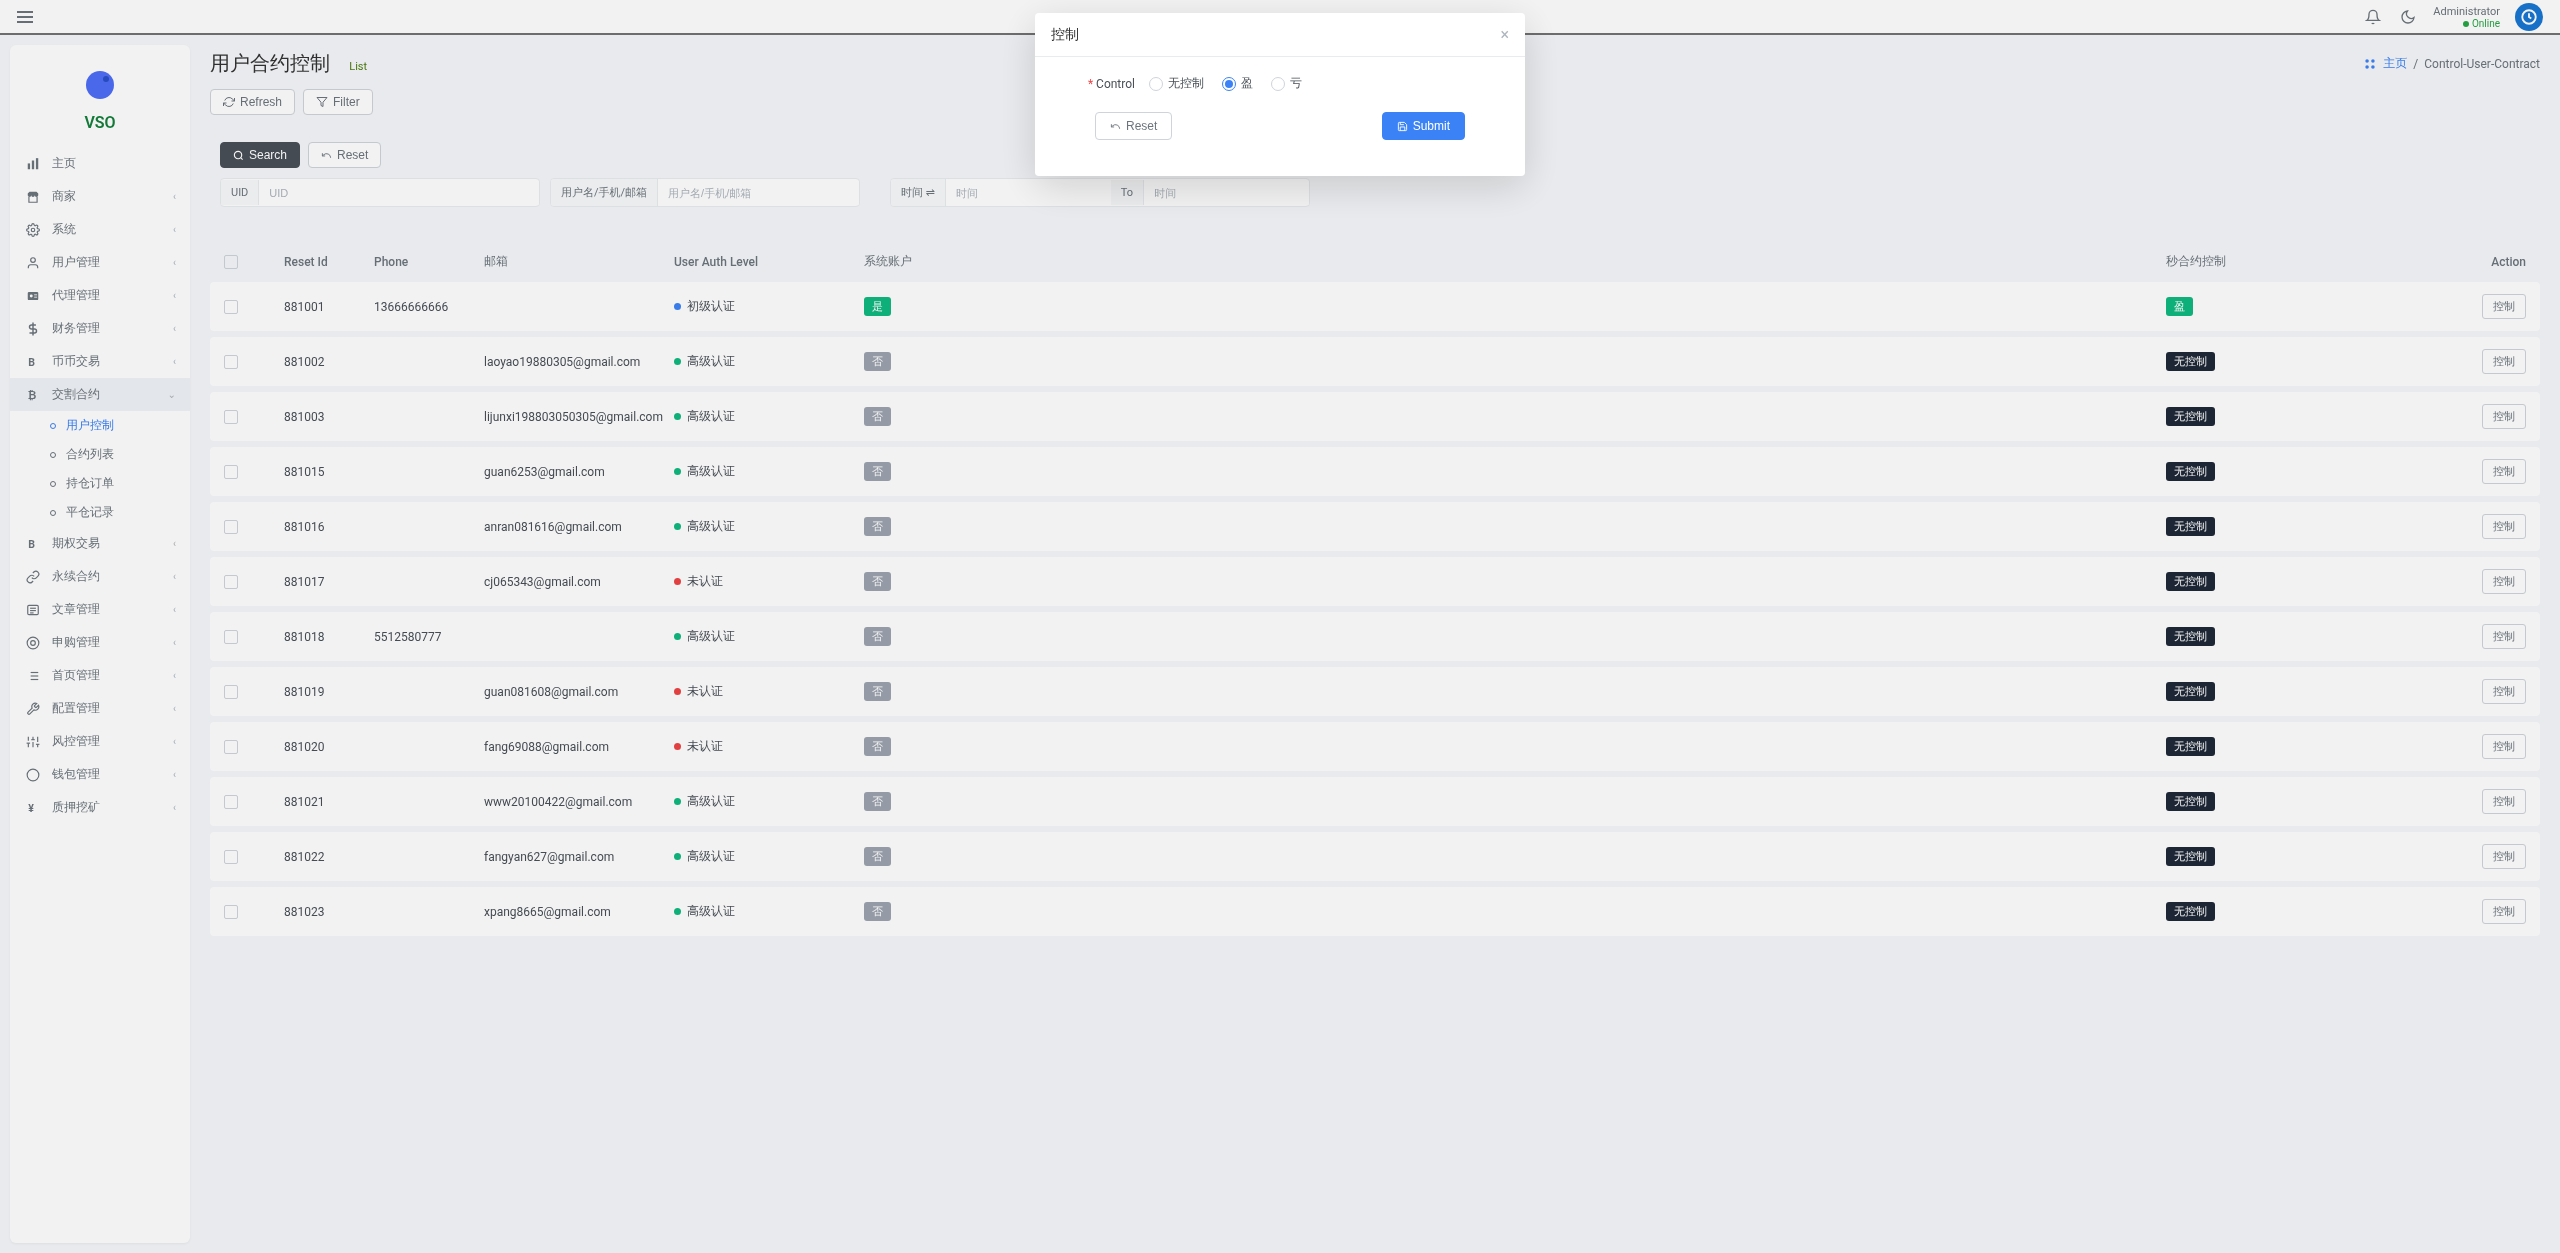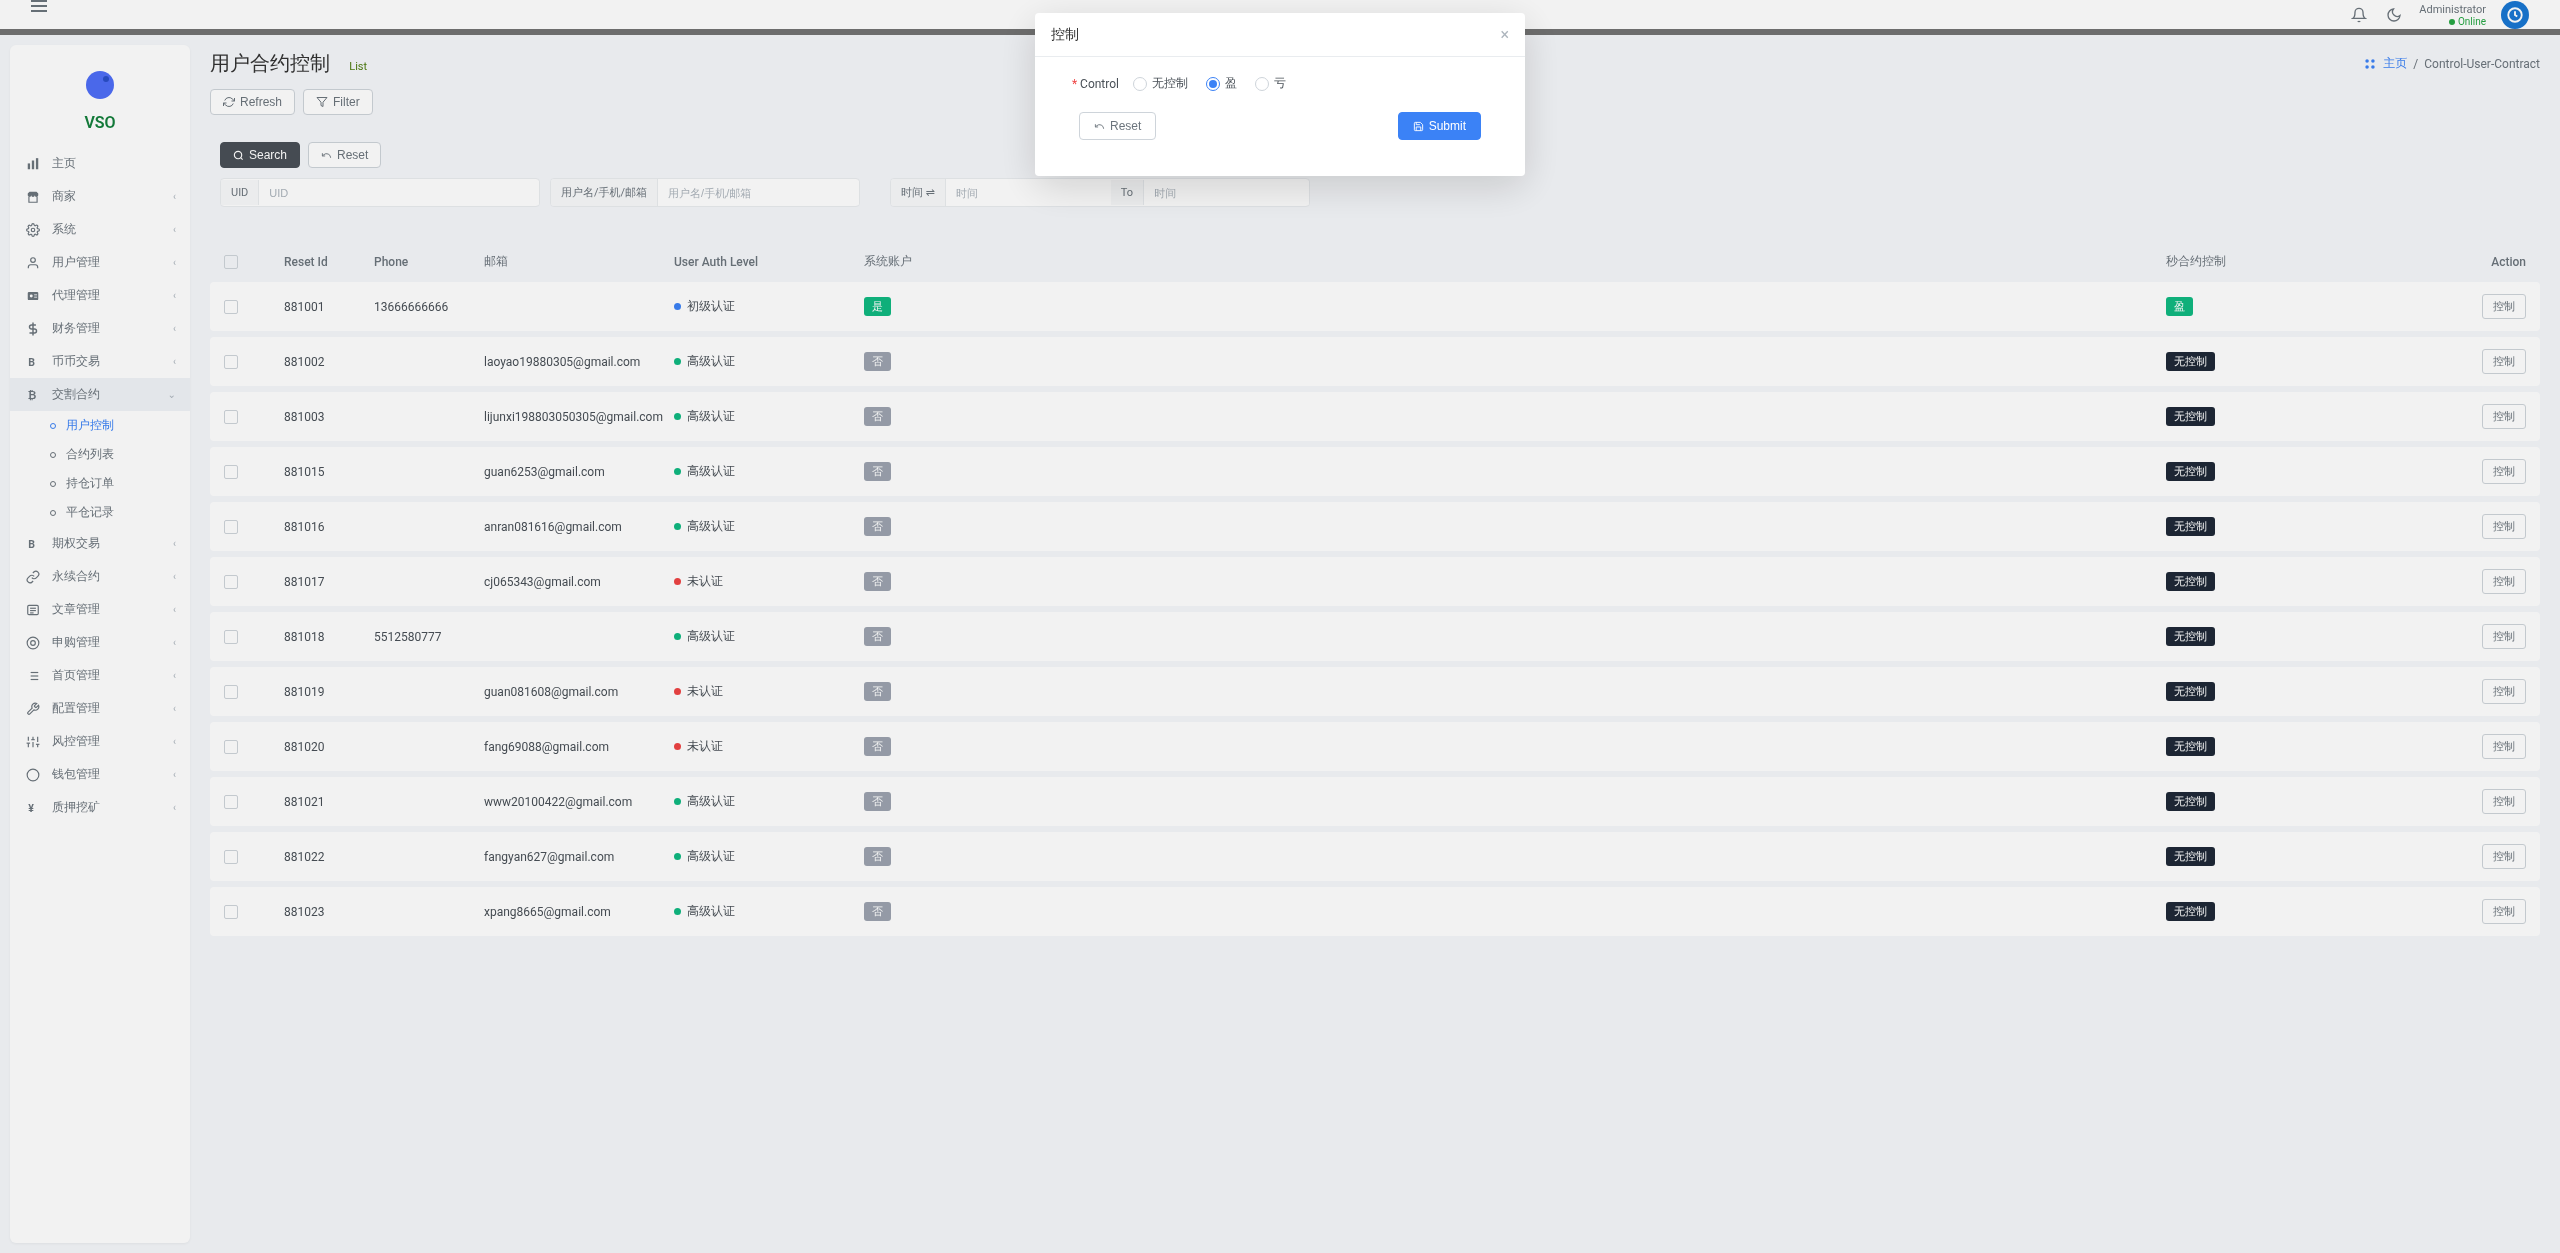--- a/index.html
+++ b/index.html
@@ -4,7 +4,7 @@
 <style>
 * { box-sizing: border-box; margin: 0; padding: 0; }
 body { font-family: -apple-system, BlinkMacSystemFont, "Segoe UI", Roboto, "Helvetica Neue", Arial, sans-serif; font-size: 13px; color: #495057; background: #f5f7fa; }
-.topbar { height: 35px; background: #fff; border-bottom: 6px solid #737373; display: flex; justify-content: space-between; padding: 0 31px; }
+.topbar { height: 35px; background: #fff; border-bottom: 2px solid #737373; display: flex; align-items: center; justify-content: space-between; padding: 0 17px; }
 .hamburger { cursor: pointer; display: flex; flex-direction: column; gap: 3px; }
 .hamburger span { width: 16px; height: 2px; background: #6c757d; }
 .topbar-right { display: flex; align-items: center; gap: 15px; }

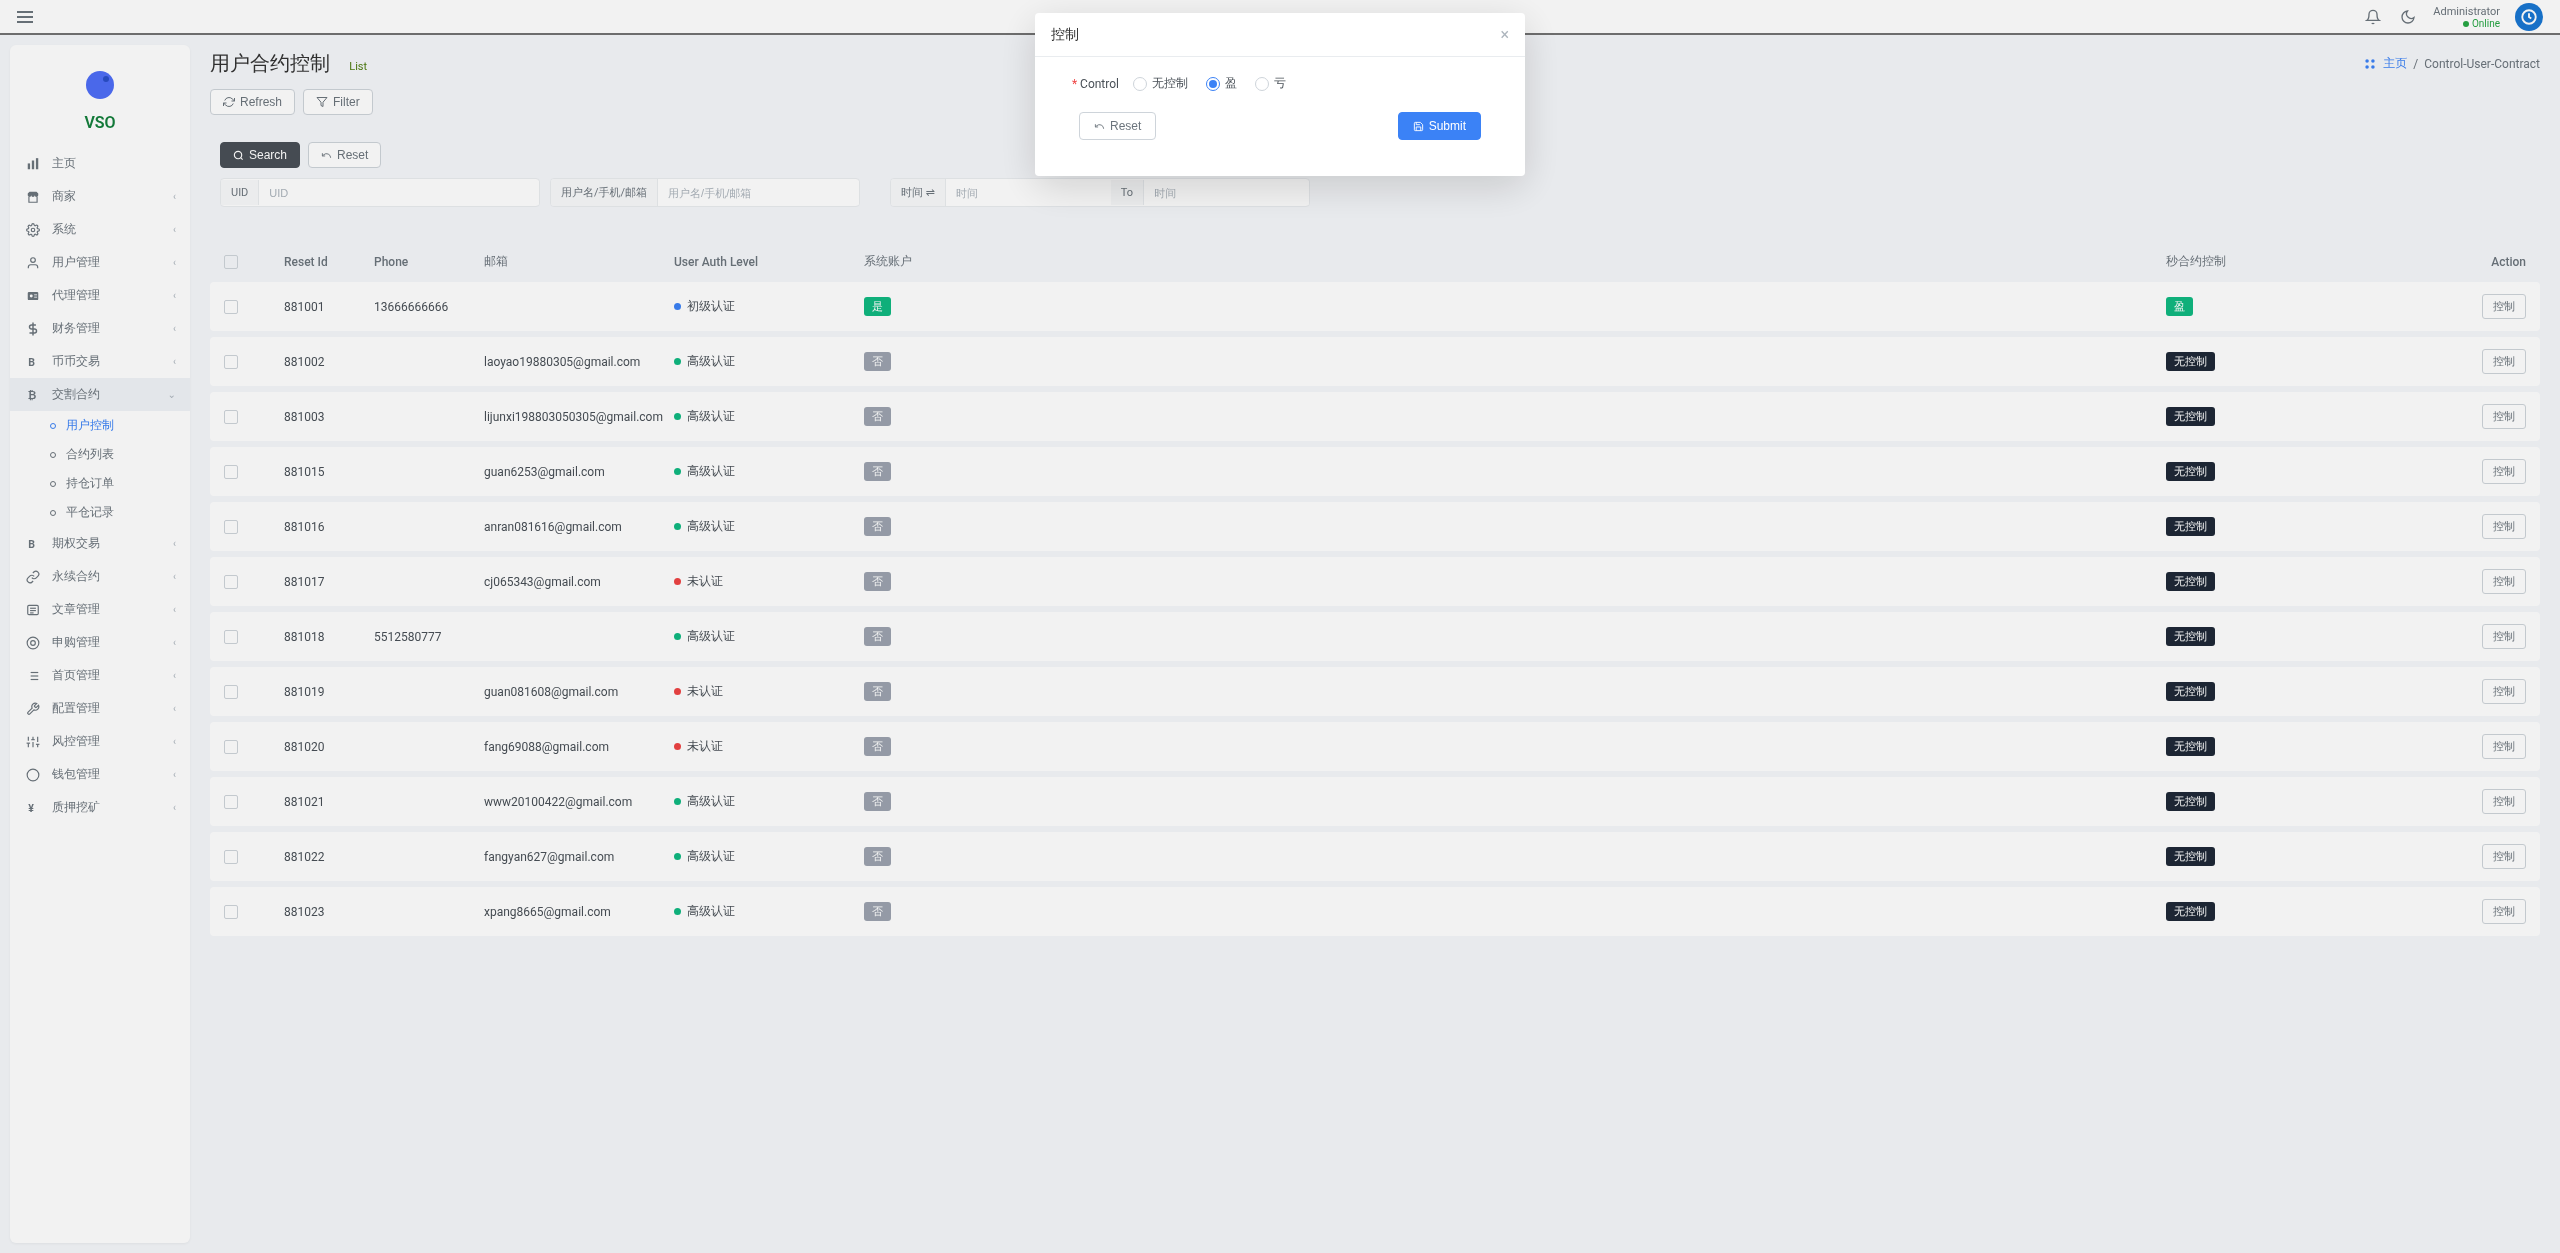--- a/index.html
+++ b/index.html
@@ -67,7 +67,7 @@
 .modal-header { padding: 12px 16px; display: flex; align-items: center; justify-content: space-between; border-bottom: 1px solid #e9ecef; }
 .modal-title { font-size: 14px; font-weight: 500; color: #333; }
 .modal-close { cursor: pointer; color: #adb5bd; font-size: 16px; }
-.modal-body { padding: 18px 4px; }
+.modal-body { padding: 18px 20px; }
 .form-row { display: flex; align-items: center; gap: 14px; margin-bottom: 20px; }
 .form-label { width: 80px; text-align: right; font-size: 12px; color: #495057; }
 .required { color: #ef4444; margin-right: 3px; }

